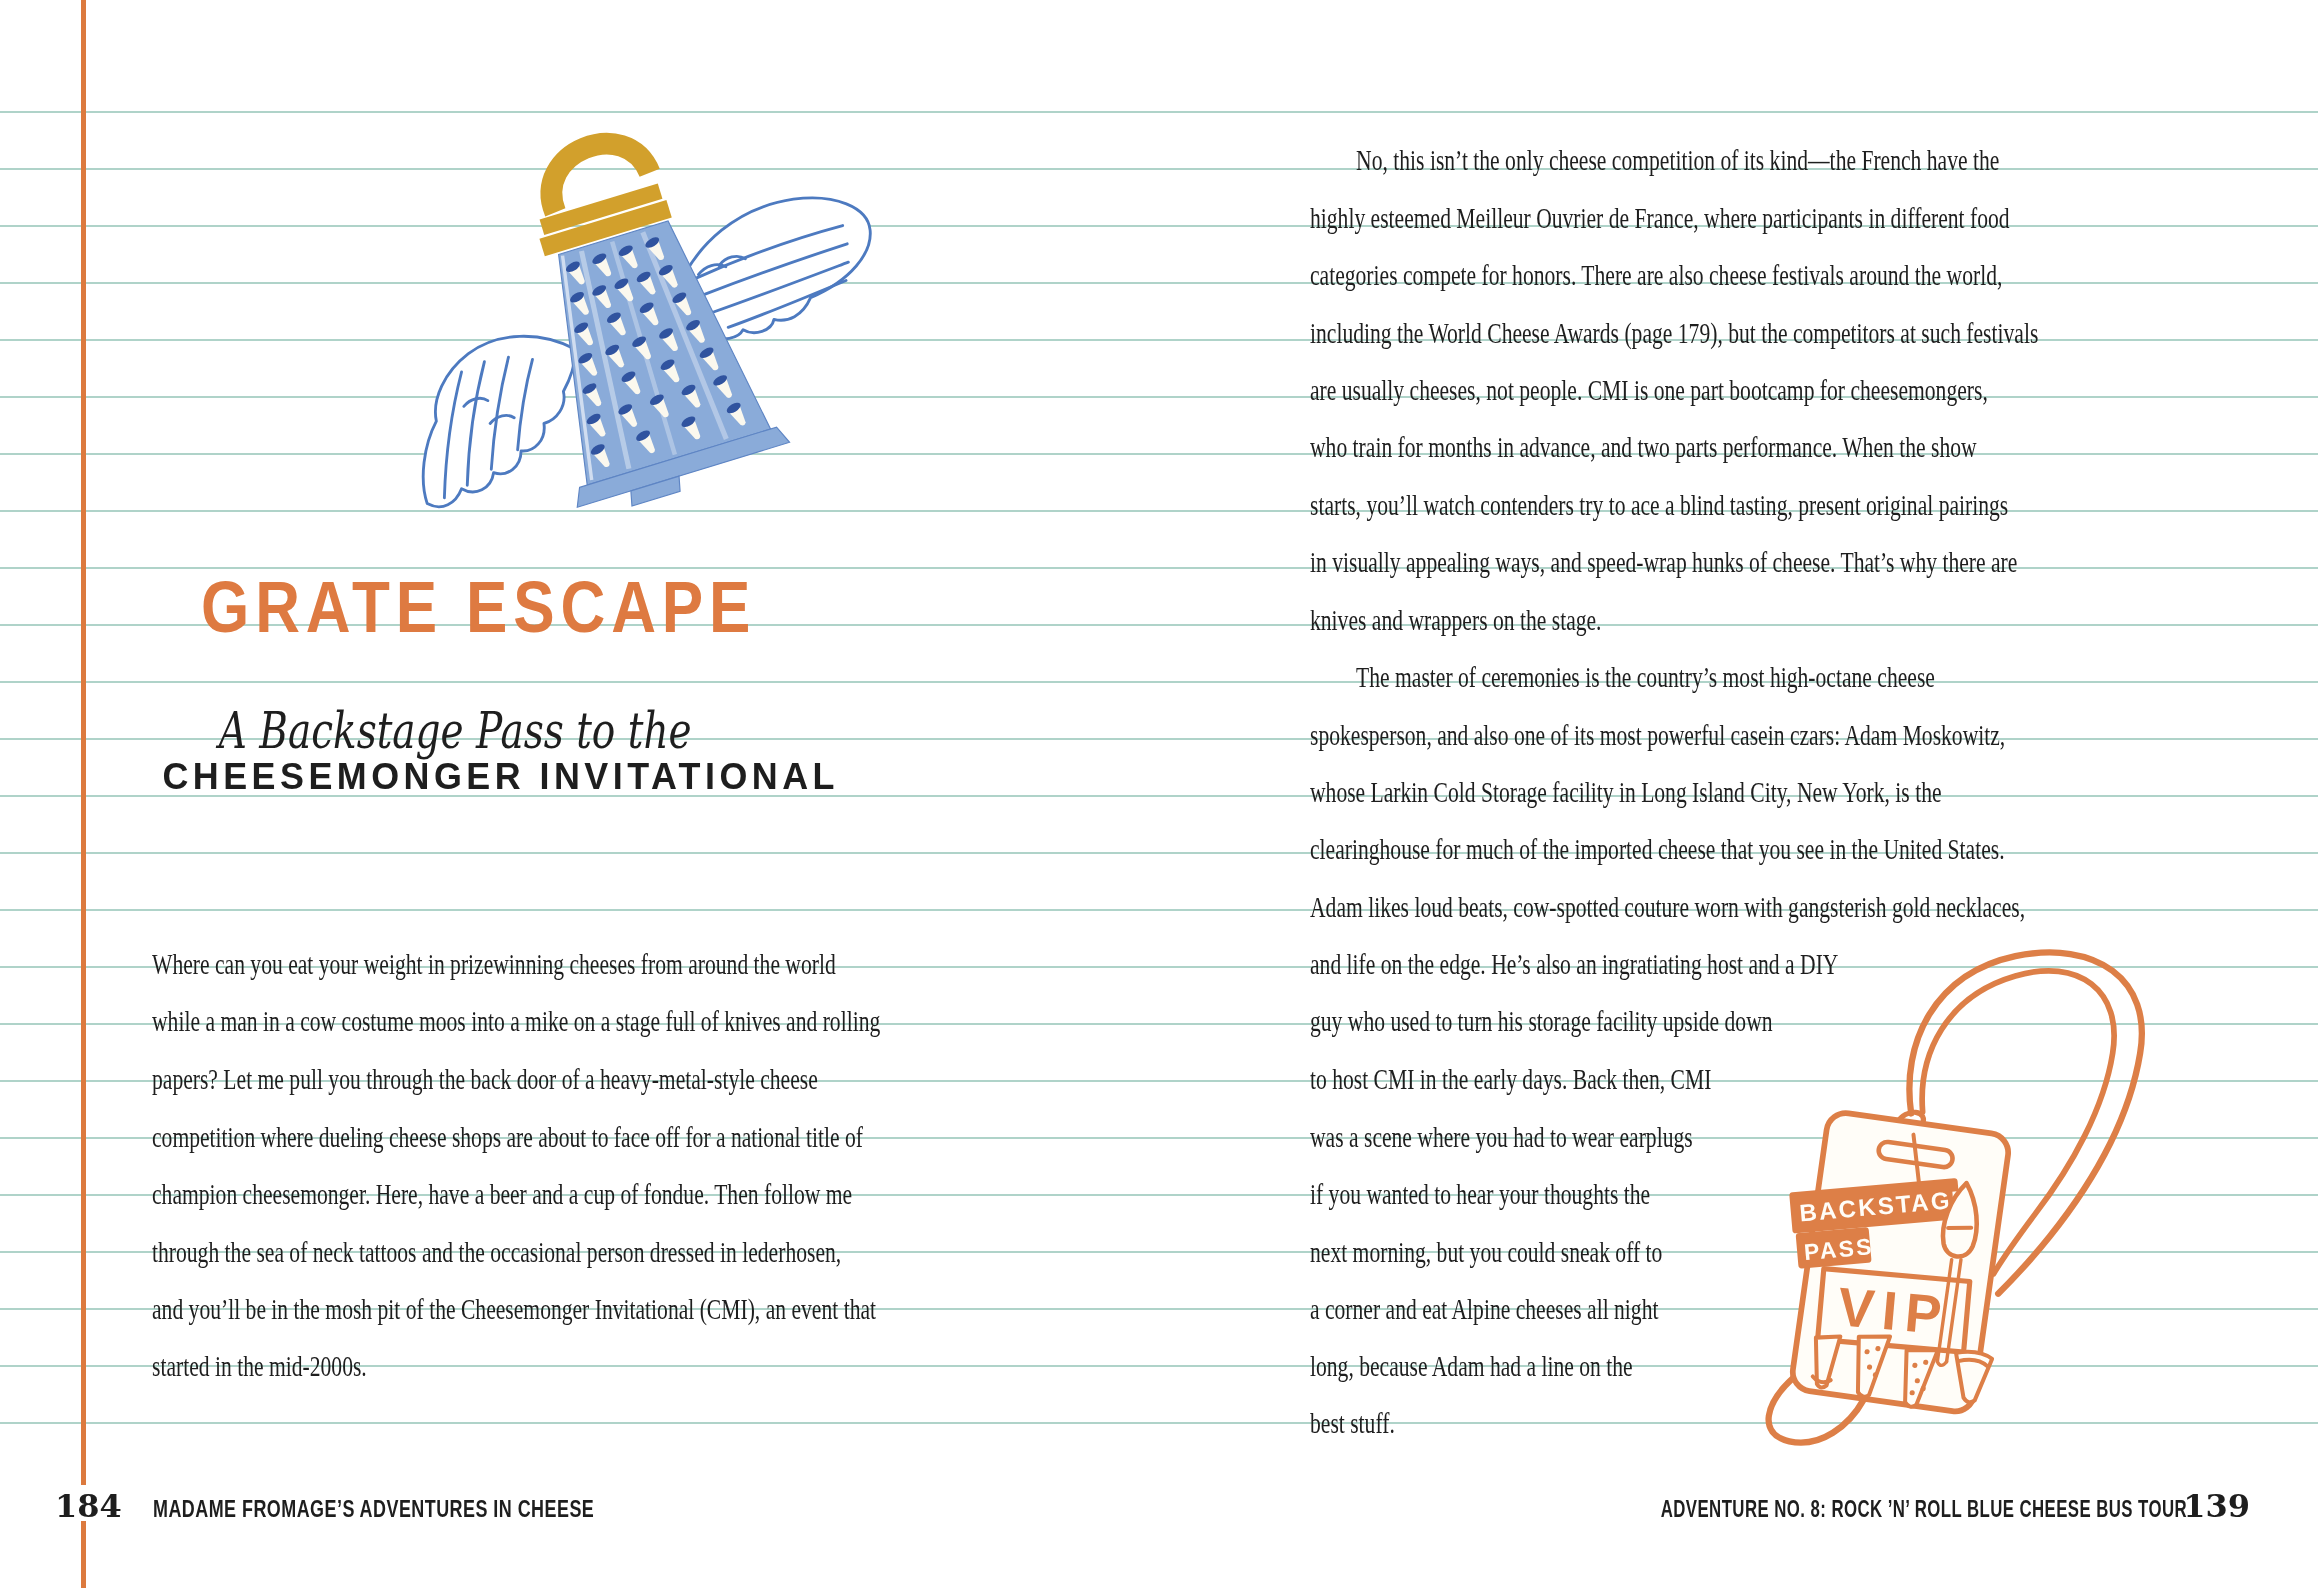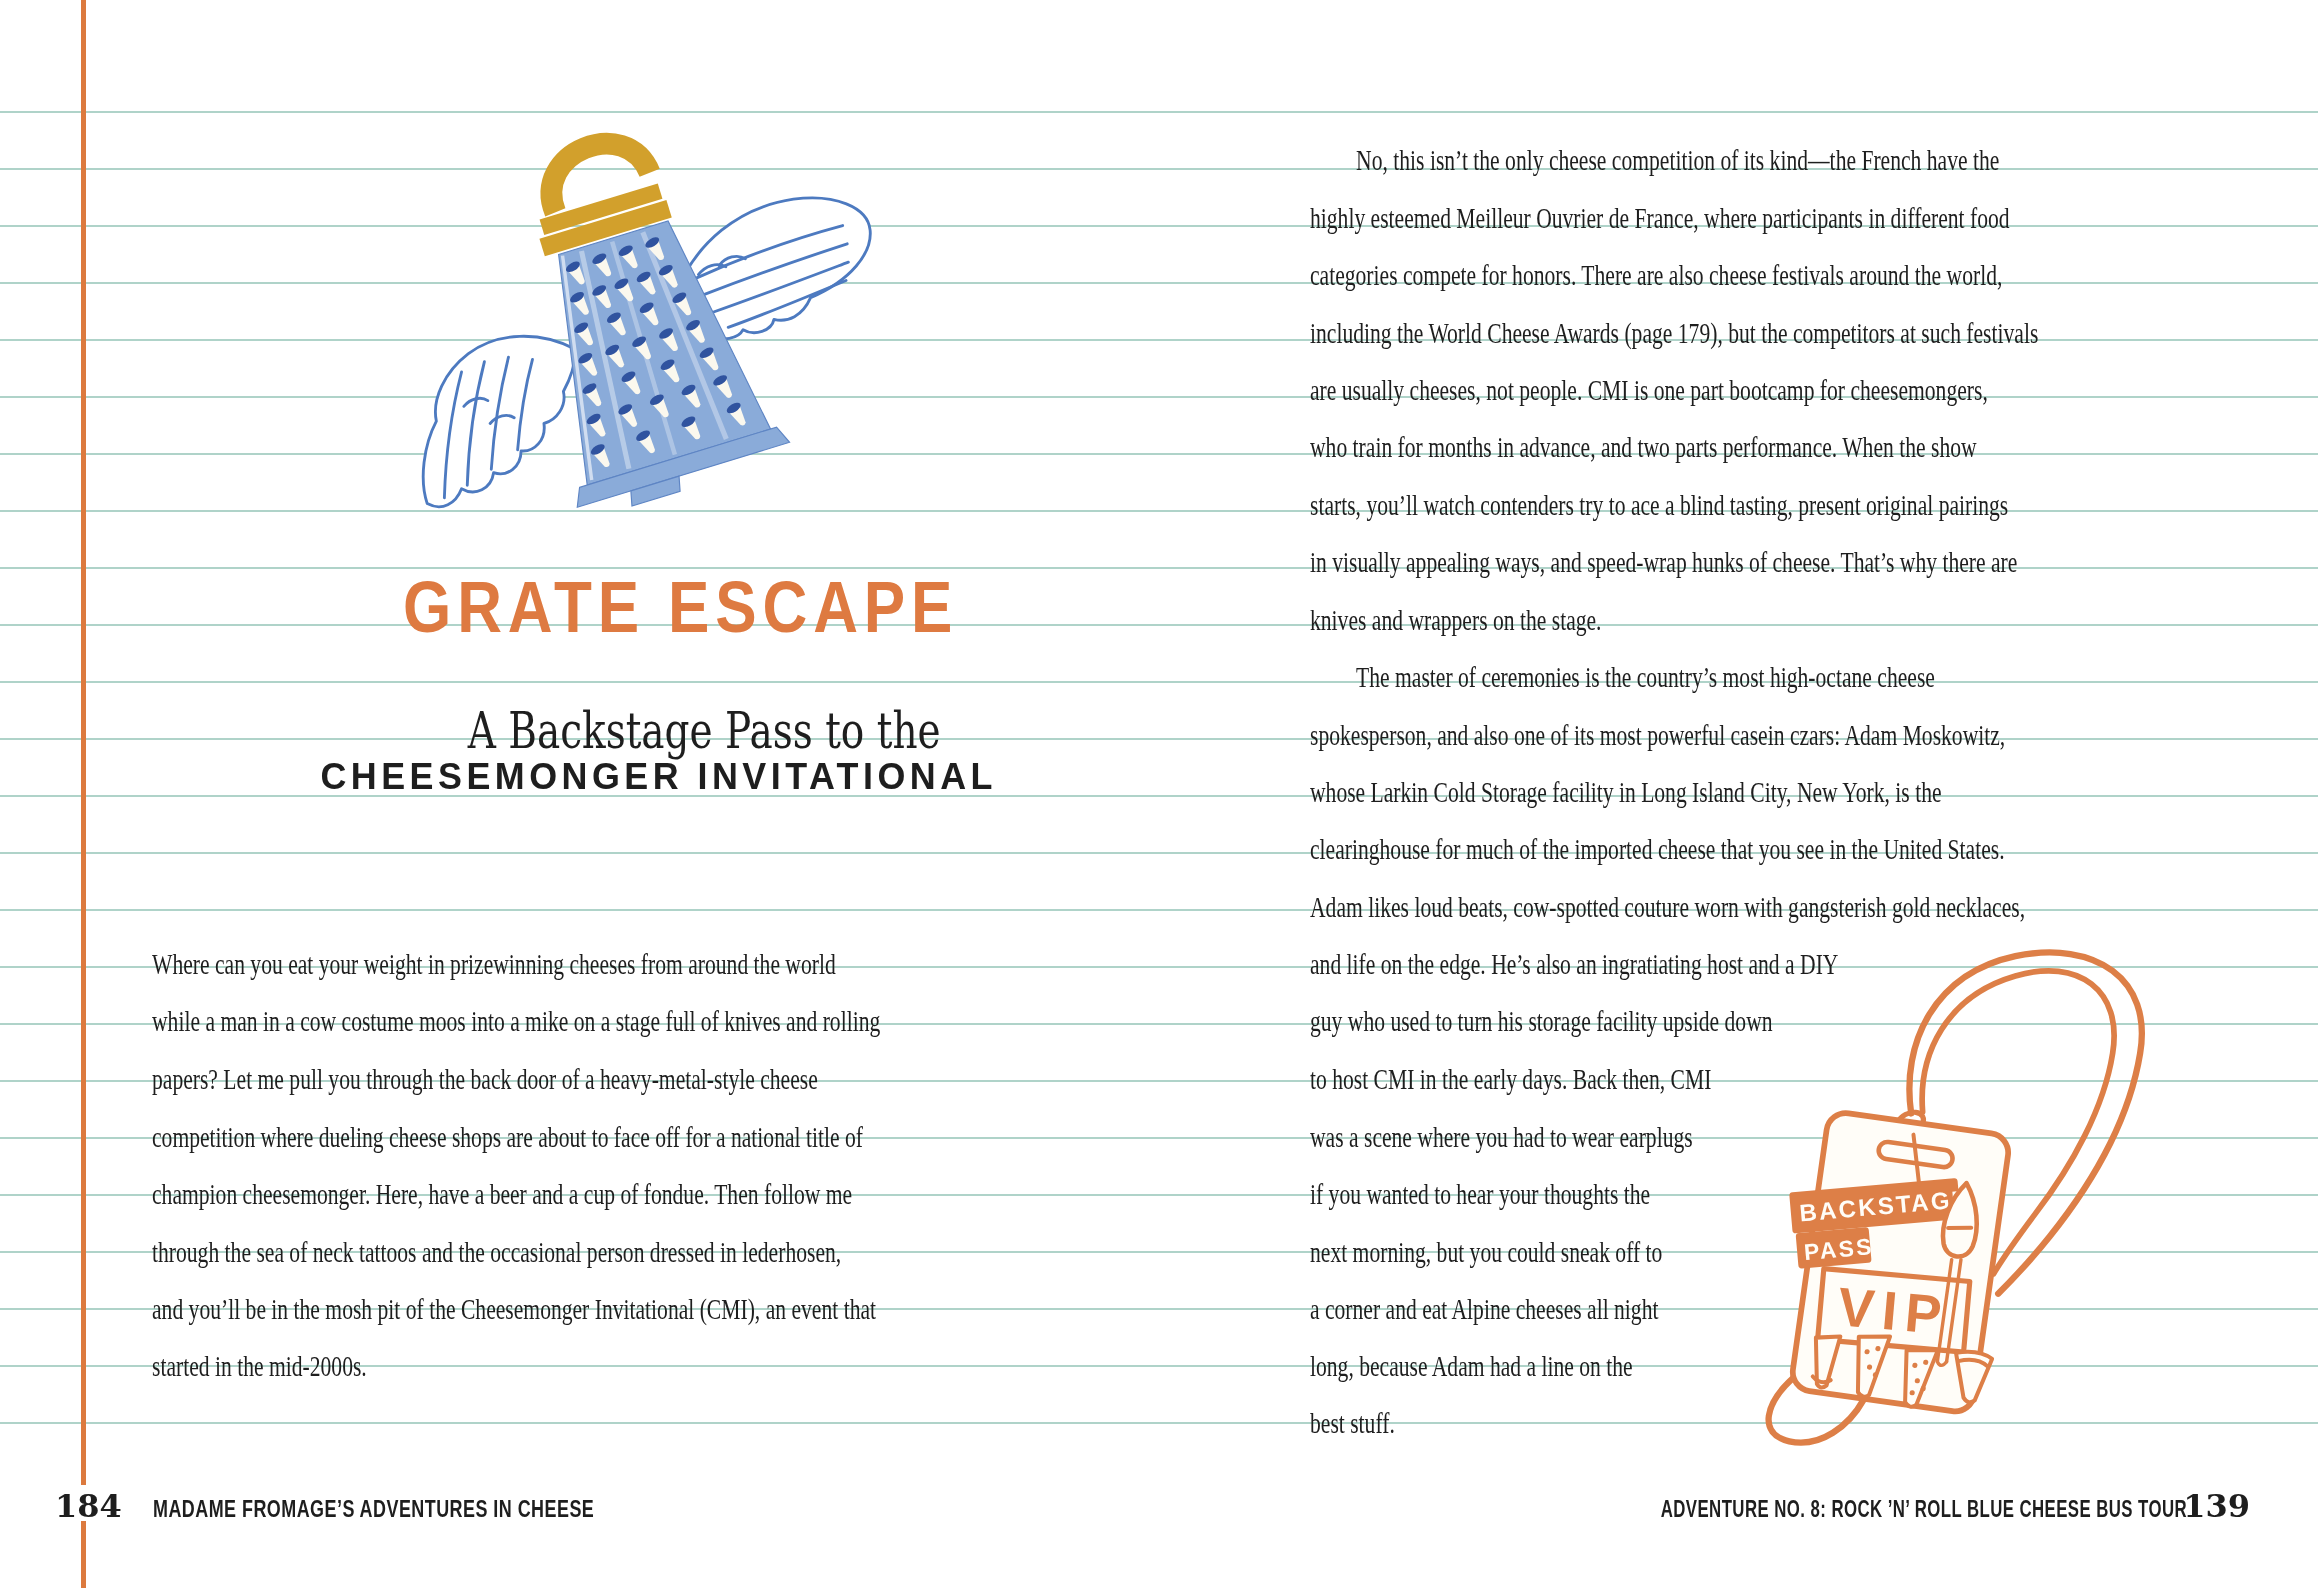--- a/index.html
+++ b/index.html
@@ -17,7 +17,7 @@
   .margin-line.seg2{top:1521px;height:68px;}
 
   
-  .title-wrap{position:absolute;left:152px;width:855px;text-align:right;white-space:nowrap;}
+  .title-wrap{position:absolute;left:152px;width:855px;text-align:left;white-space:nowrap;}
   .chapter-title{top:570px;font-family:"Liberation Sans",sans-serif;font-weight:bold;
     font-size:73px;line-height:73px;letter-spacing:6.9px;color:#de7a41;}
   .chapter-title .sx{display:inline-block;transform:scaleX(.85);transform-origin:center;}

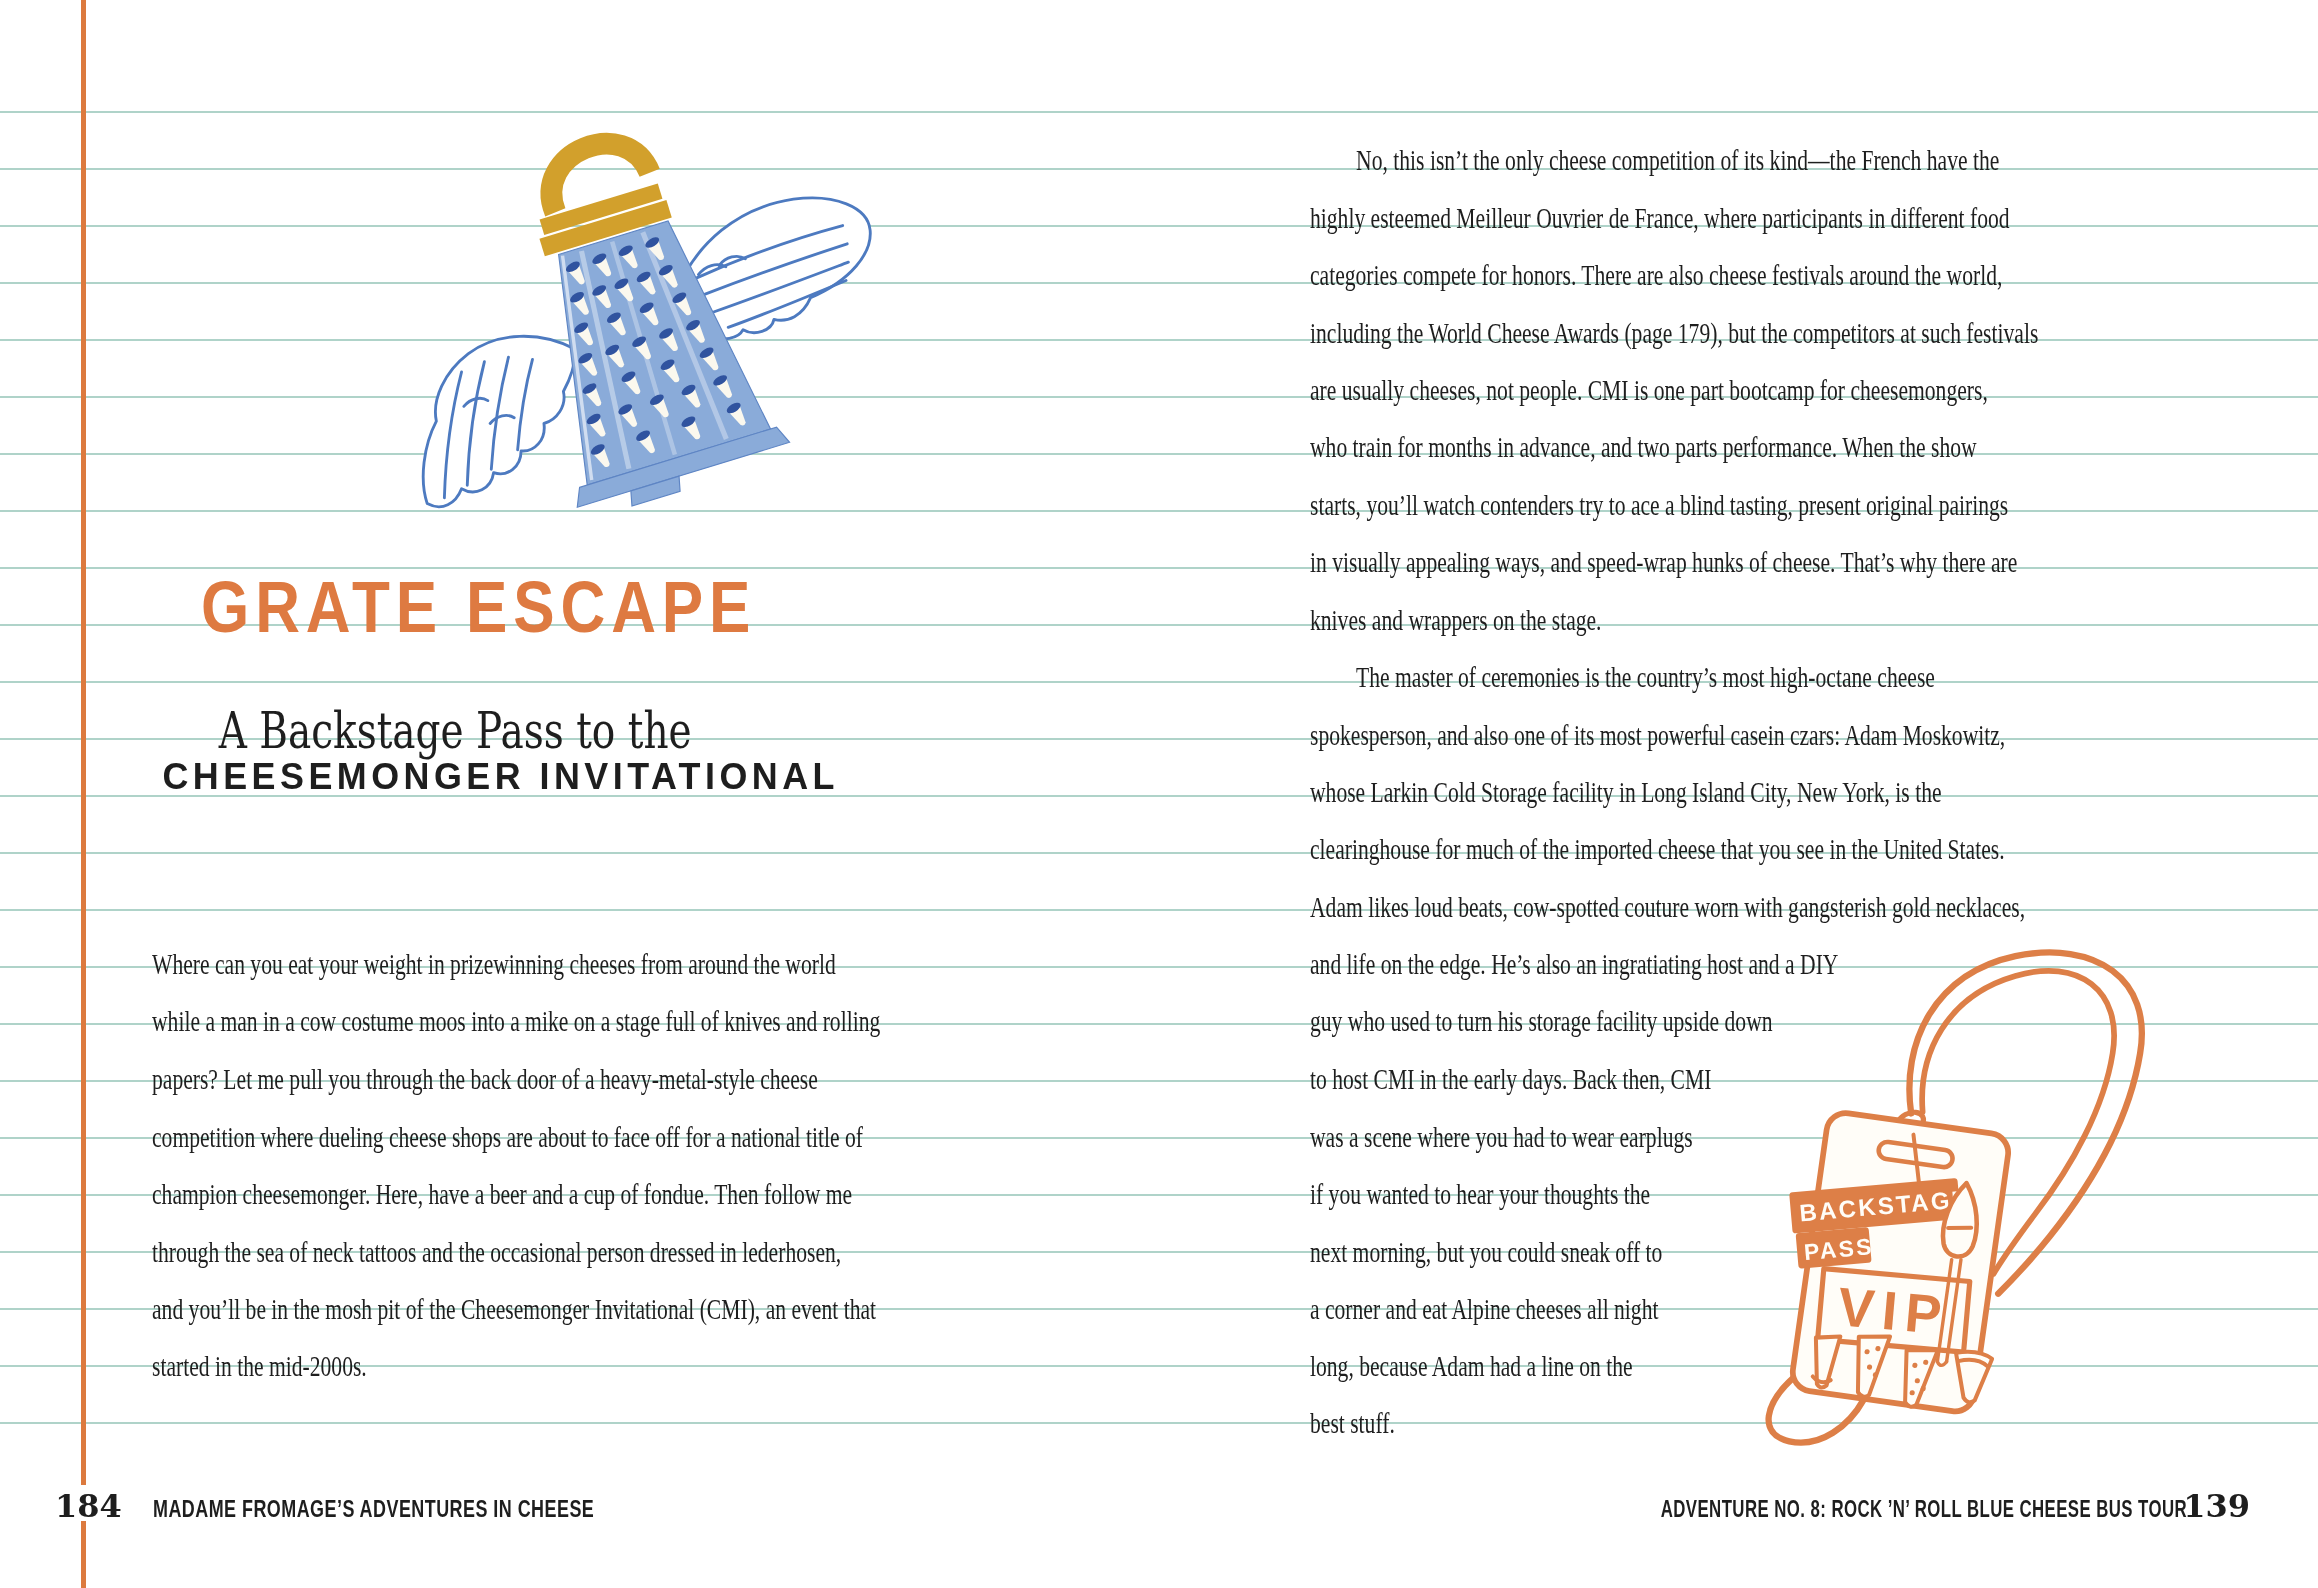--- a/index.html
+++ b/index.html
@@ -21,7 +21,7 @@
   .chapter-title{top:570px;font-family:"Liberation Sans",sans-serif;font-weight:bold;
     font-size:73px;line-height:73px;letter-spacing:6.9px;color:#de7a41;}
   .chapter-title .sx{display:inline-block;transform:scaleX(.85);transform-origin:center;}
-  .subtitle-script{top:700px;font-family:"DejaVu Serif",serif;
+  .subtitle-script{top:700px;font-family:"DejaVu Serif",serif;font-style:italic;
     font-size:50px;line-height:63px;color:#1e1e1e;}
   .subtitle-script .sx{display:inline-block;transform:scaleX(.78);transform-origin:center;}
   .subtitle-caps{top:757px;font-family:"Liberation Sans",sans-serif;font-weight:bold;

